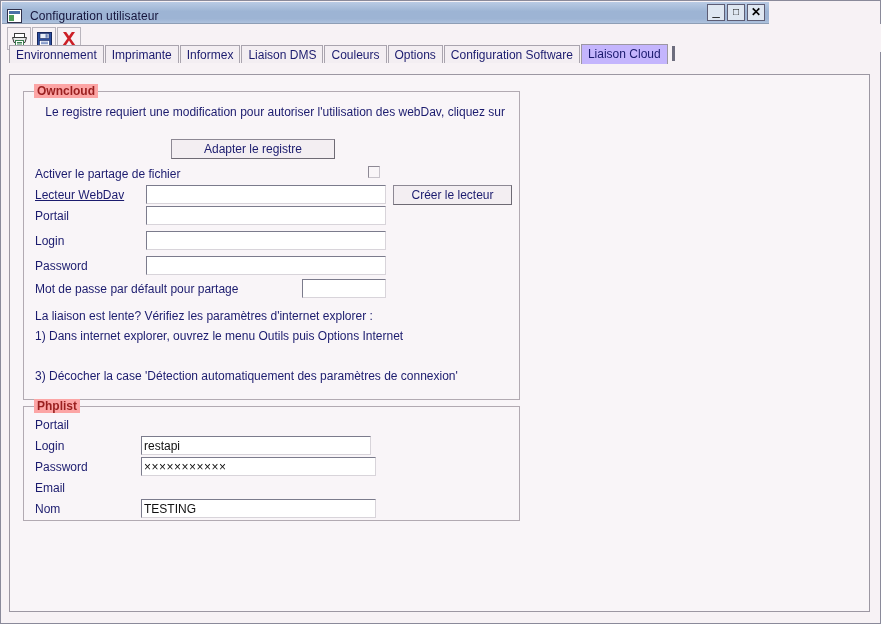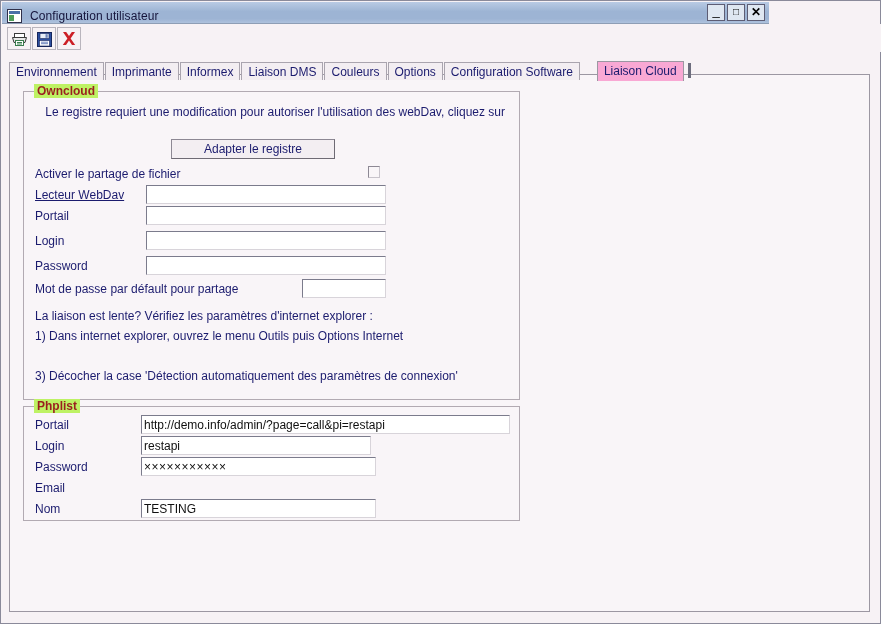--- a/index.html
+++ b/index.html
@@ -137,7 +137,7 @@
   
   .tabstrip {
     position: absolute;
-    left: 8px; top: 60px;
+    left: 8px; top: 43px;
     width: 860px;
     height: 19px;
     display: flex;

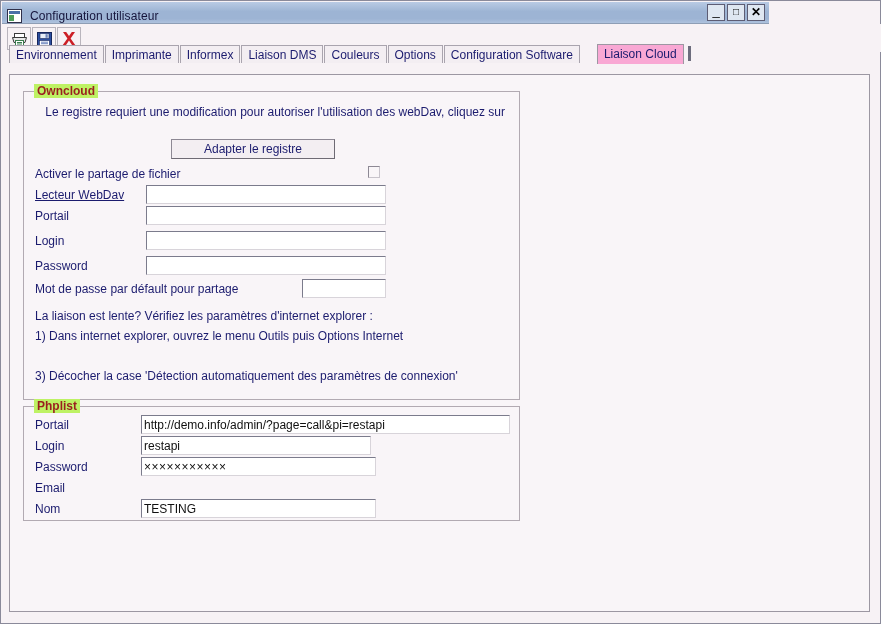--- a/index.html
+++ b/index.html
@@ -162,11 +162,10 @@
   .tab.active {
     height: 20px;
     line-height: 19px;
-    background: #f9a8d4;
+    background: #c4b5fd;
     border-color: #9c97a2;
     z-index: 5;
     margin-bottom: -1px;
-    margin-left: 16px;
   }
   .tab-caret {
     width: 3px;

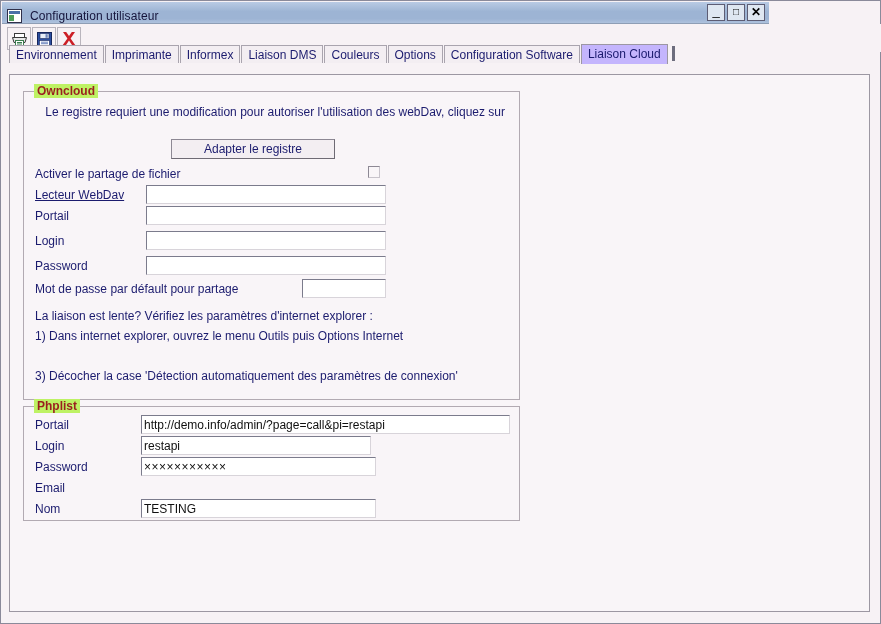--- a/index.html
+++ b/index.html
@@ -198,7 +198,7 @@
     top: -8px;
     left: 10px;
     padding: 0 3px;
-    background: #bef264;
+    background: #fca5a5;
     color: #9a1f1f;
     font-weight: bold;
     font-size: 12px;

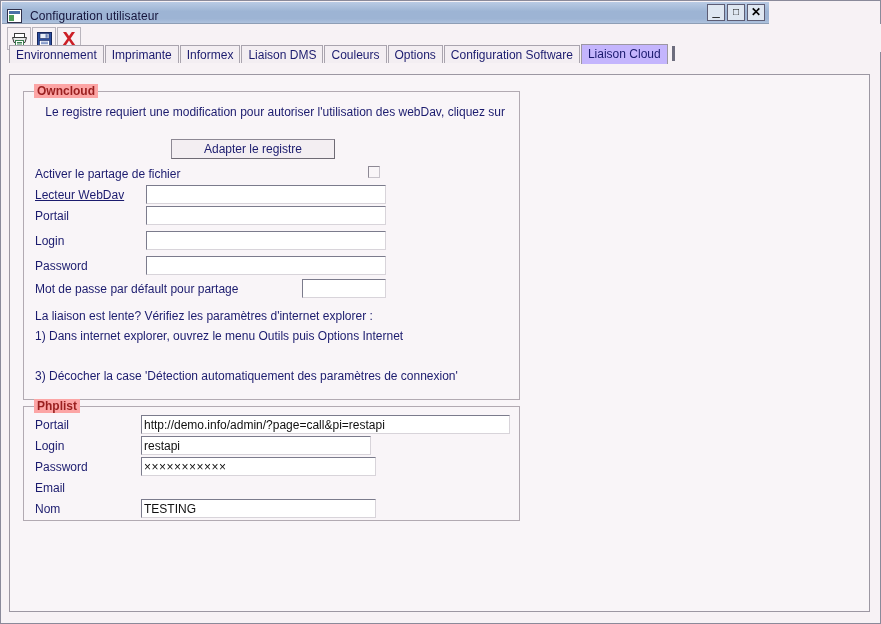--- a/index.html
+++ b/index.html
@@ -357,6 +357,7 @@
 
       <div class="lbl" style="left:11px; top:96px;text-decoration:underline;">Lecteur WebDav</div>
       <input class="tf" style="left: 122px; top: 93px; width: 240px;" type="text" value="">
+      <div class="btn" style="left:369px; top:93px; width:119px;">Créer le lecteur</div>
 
       <div class="lbl" style="left:11px; top:117px;">Portail</div>
       <input class="tf" style="left: 122px; top: 114px; width: 240px;" type="text" value="">

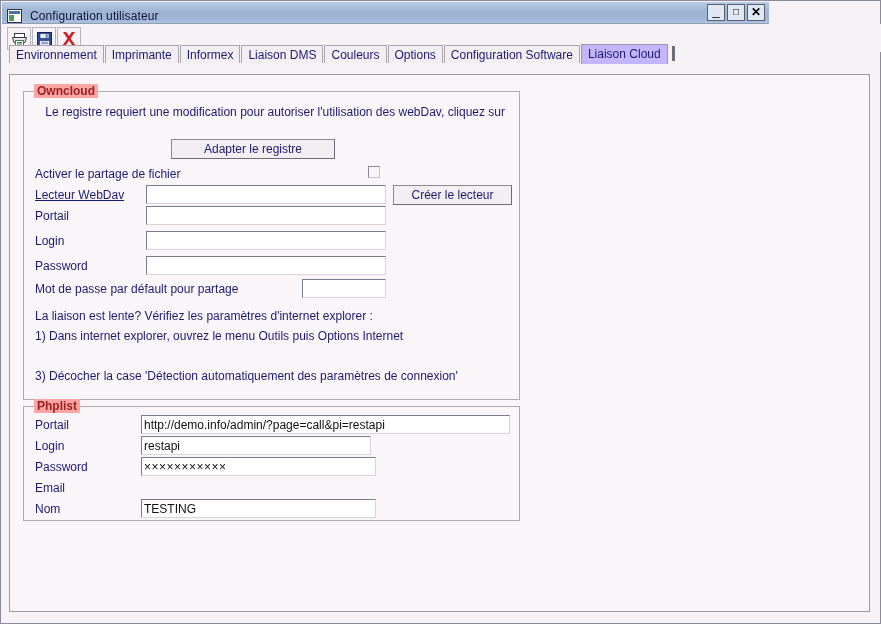--- a/index.html
+++ b/index.html
@@ -380,7 +380,6 @@
       <div class="group-title">Phplist</div>
 
       <div class="lbl" style="left:11px; top:11px;">Portail</div>
-      <input class="tf" style="left: 117px; top: 8px; width: 369px;" type="text" value="http://demo.info/admin/?page=call&amp;pi=restapi">
 
       <div class="lbl" style="left:11px; top:32px;">Login</div>
       <input class="tf" style="left: 117px; top: 29px; width: 230px;" type="text" value="restapi">

